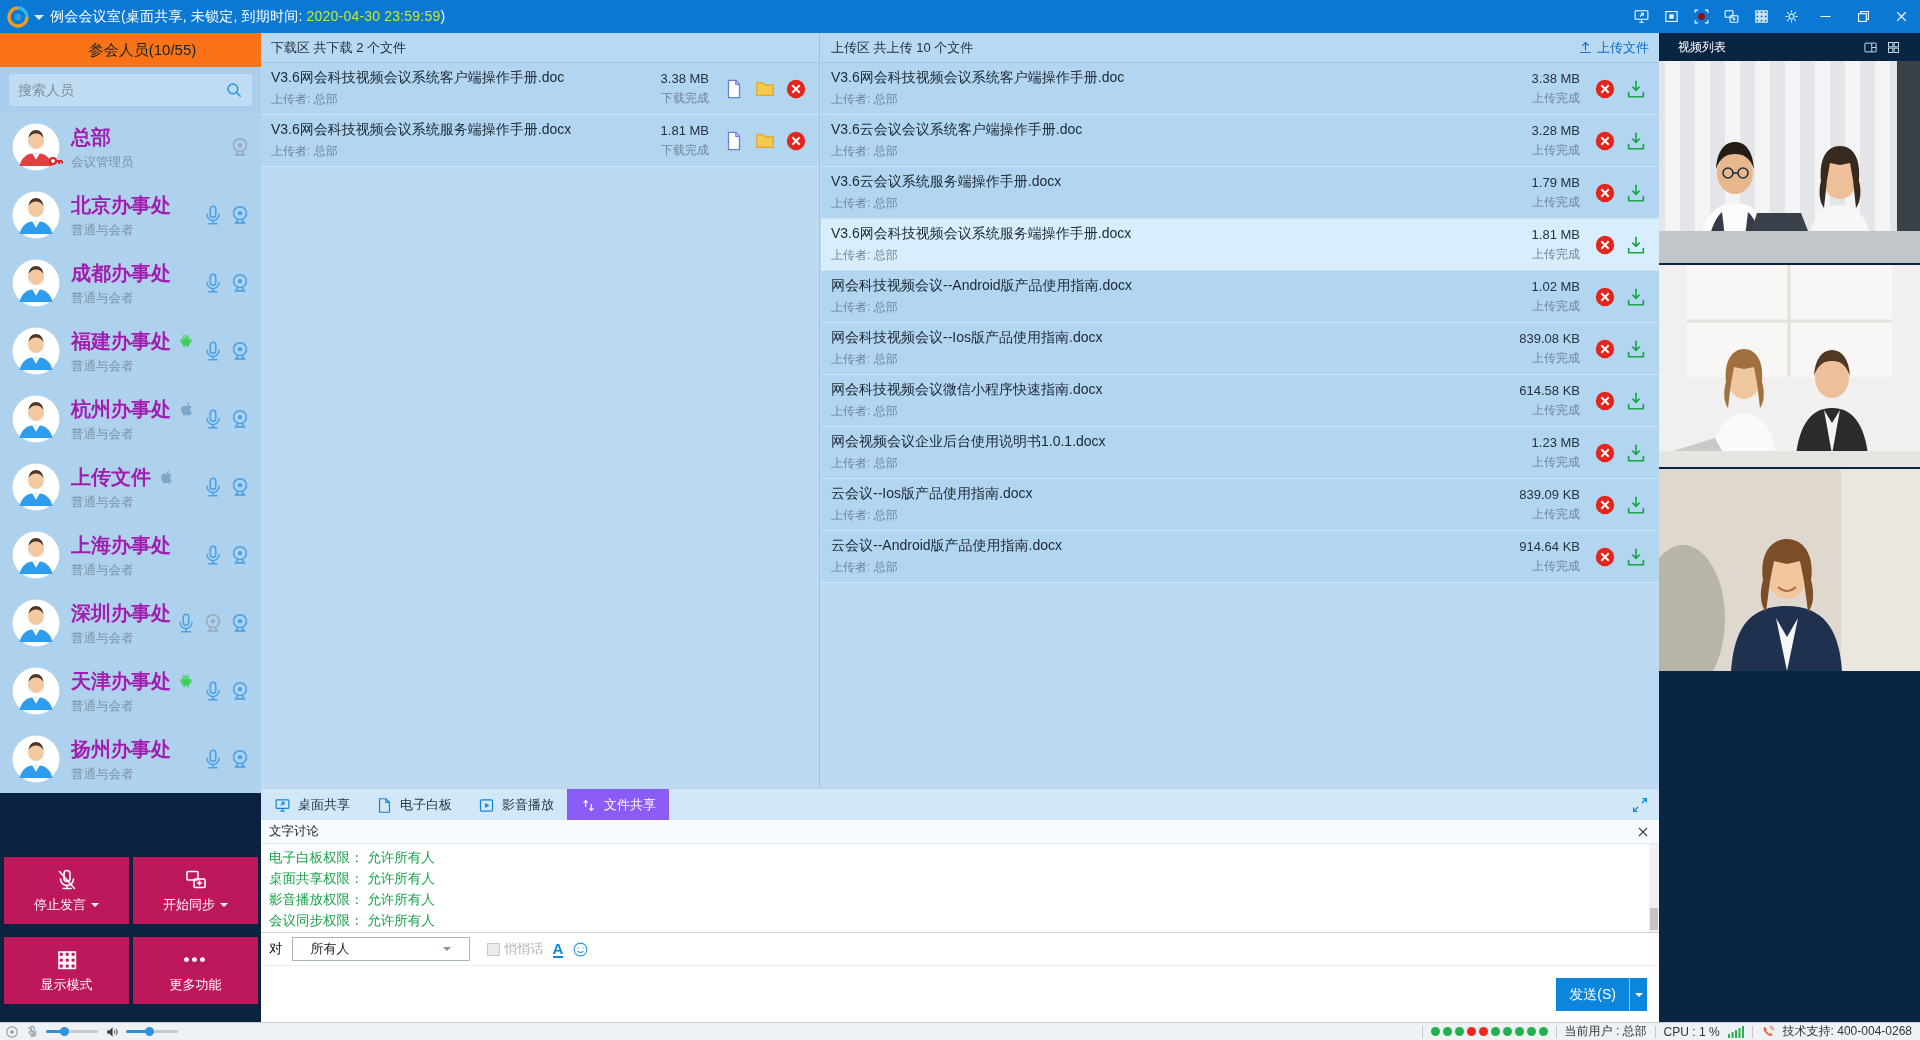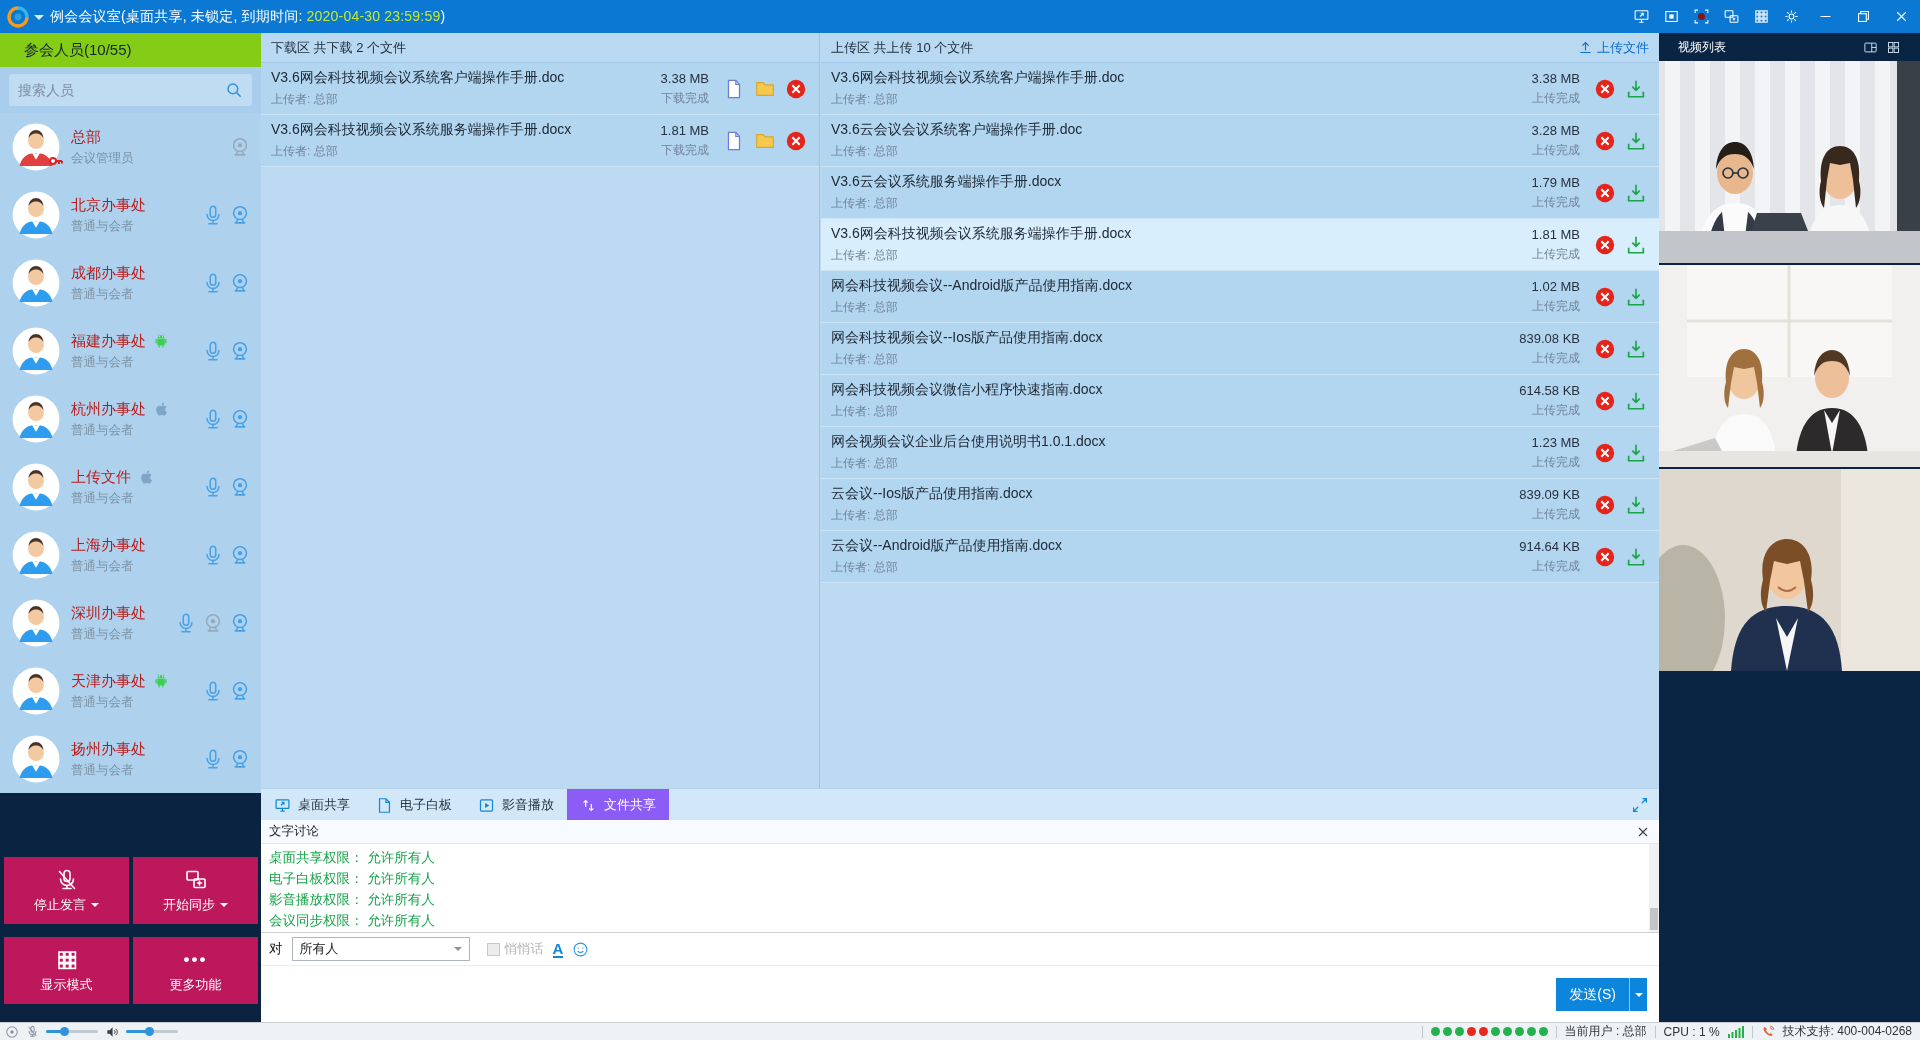--- a/index.html
+++ b/index.html
@@ -21,7 +21,7 @@
 
   
   .sidebar { position:absolute; left:0; top:33px; width:261px; height:989px; background:#aed2ee; overflow:hidden; }
-  .ph-header { height:34px; line-height:34px; padding-left:24px; font-size:15px; color:#14242f; background:#84cc16; }
+  .ph-header { height:34px; line-height:34px; padding-left:24px; font-size:15px; color:#14242f; background:#f97316;text-align:center; }
   .search-strip { height:46px; display:flex; align-items:center; padding:0 9px; background:#a9cdec; }
   .search-box { flex:1; height:32px; background:#c0dcf3; border-radius:3px; display:flex; align-items:center; padding:0 9px; }
   .search-box input { flex:1; border:none; outline:none; background:transparent; font-size:14px; color:#42566b;

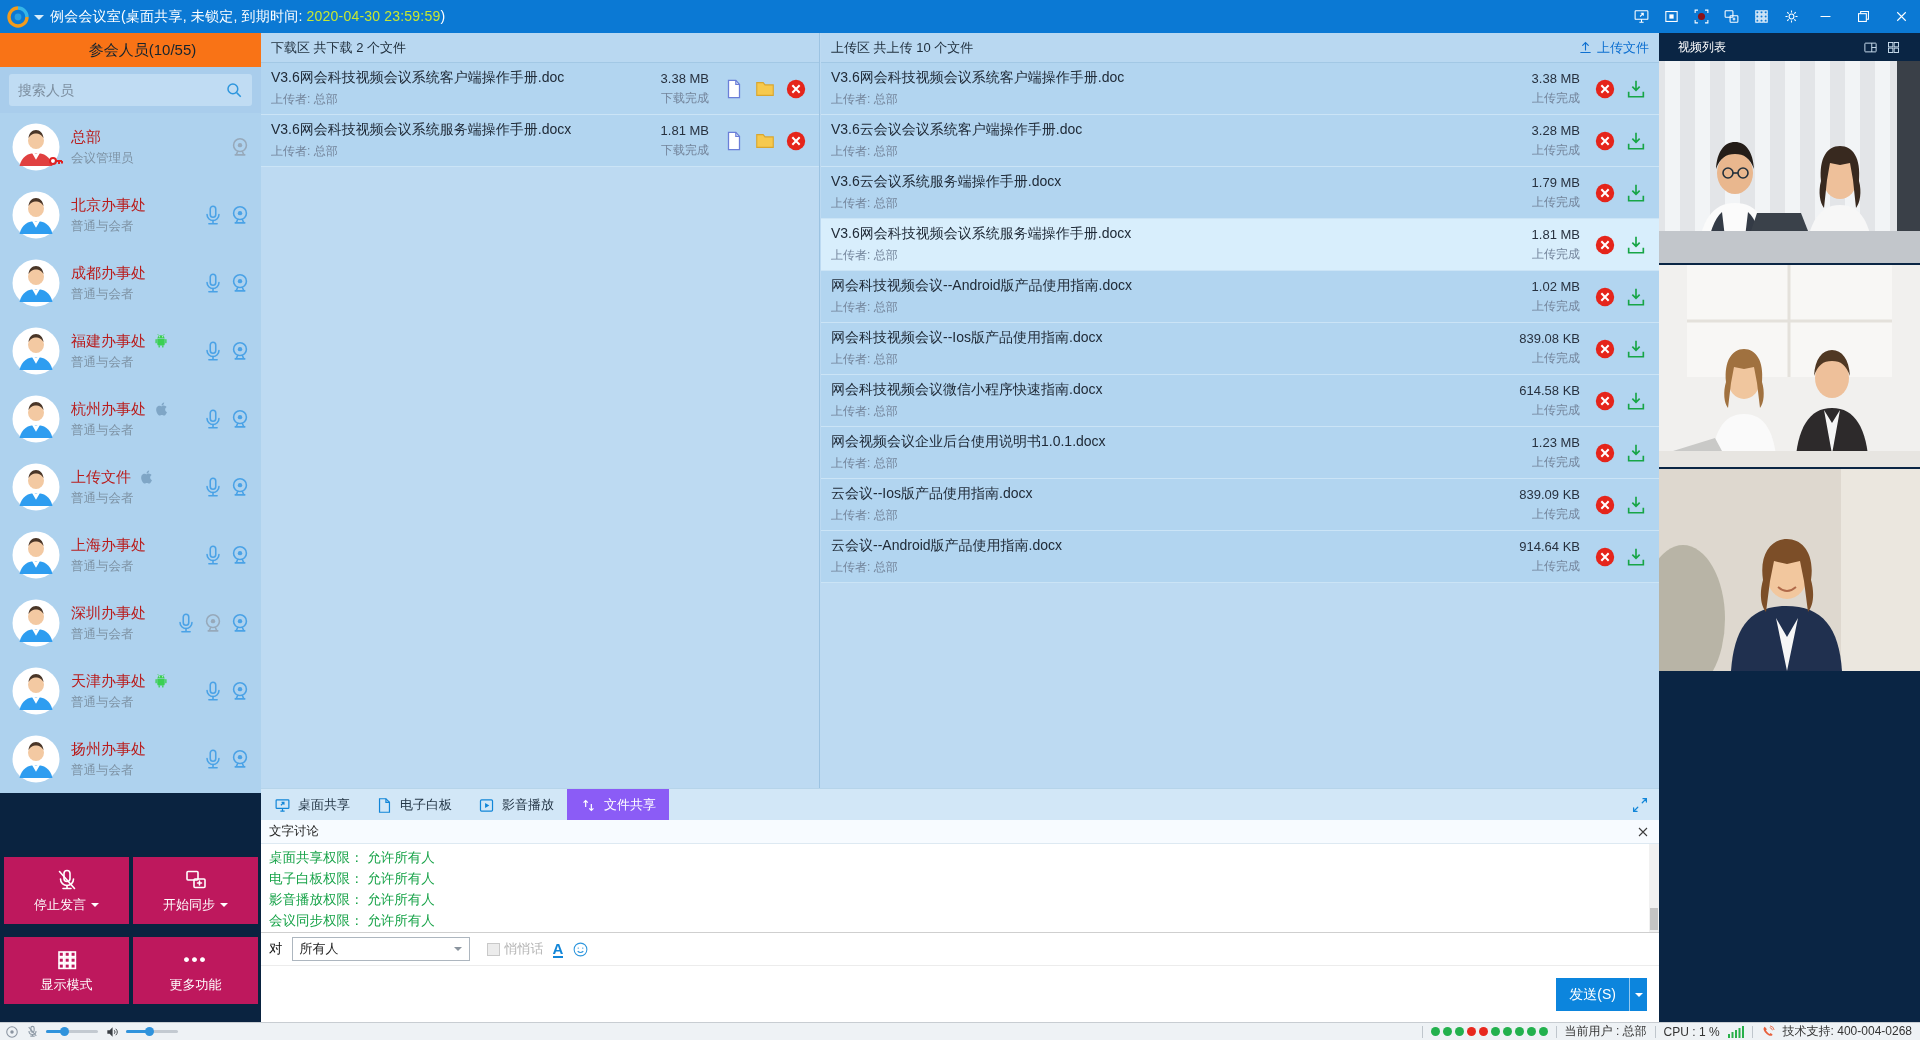--- a/index.html
+++ b/index.html
@@ -35,7 +35,7 @@
   .avatar .badge { position:absolute; right:-4px; bottom:2px; width:16px; height:16px; }
   .p-info { margin-left:11px; min-width:0; }
   .p-name-line { display:flex; align-items:center; gap:6px; }
-  .p-name { font-size:15px; font-weight:normal; color:#b91c1c; white-space:nowrap; }
+  .p-name { font-size:20px; font-weight:bold; color:#a21caf; white-space:nowrap; }
   .plat { width:18px; height:18px; display:block; }
   .p-role { font-size:12.5px; color:#7e93a5; margin-top:3px; }
   .p-icons { margin-left:auto; display:flex; align-items:center; gap:5px; padding-right:10px; }

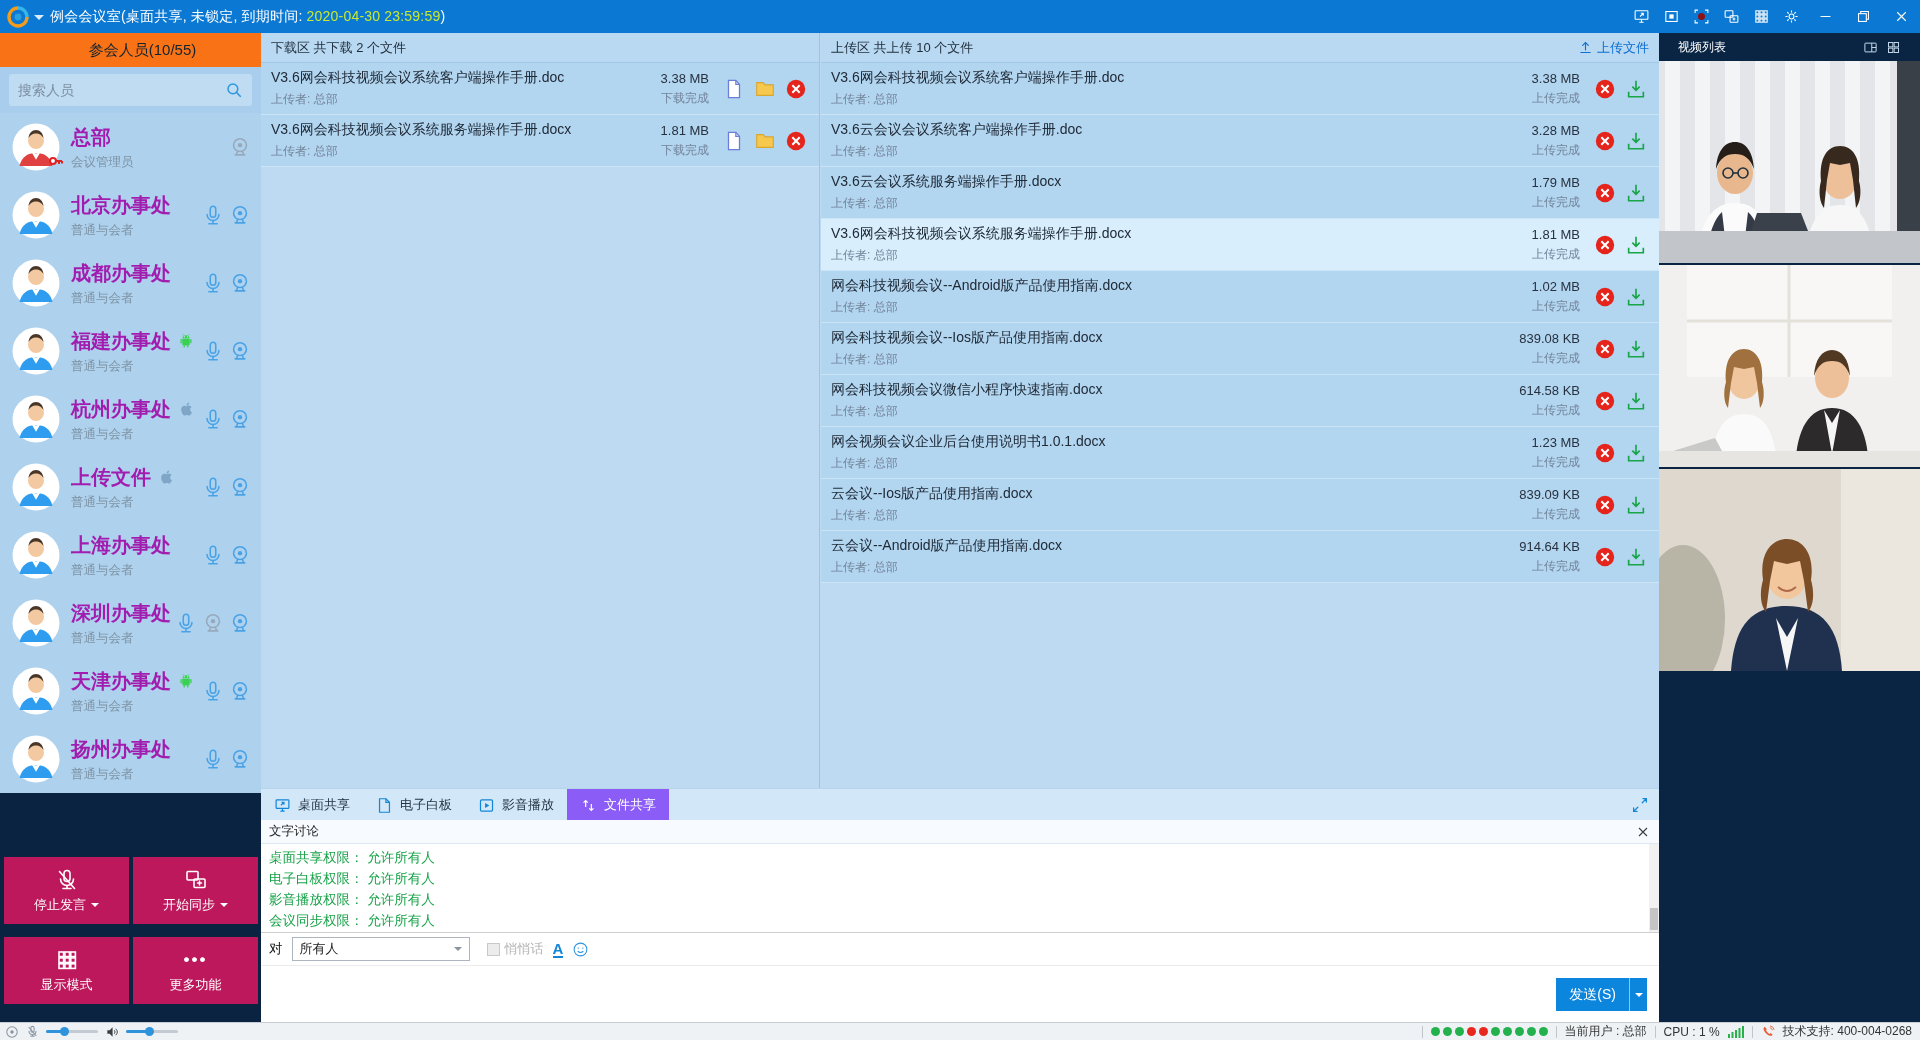--- a/index.html
+++ b/index.html
@@ -930,8 +930,8 @@
         </span>
       </div>
       <div class="chat-msgs">
+        <div class="c-line">电子白板权限： 允许所有人</div>
         <div class="c-line">桌面共享权限： 允许所有人</div>
-        <div class="c-line">电子白板权限： 允许所有人</div>
         <div class="c-line">影音播放权限： 允许所有人</div>
         <div class="c-line">会议同步权限： 允许所有人</div>
         <div class="sb-track">

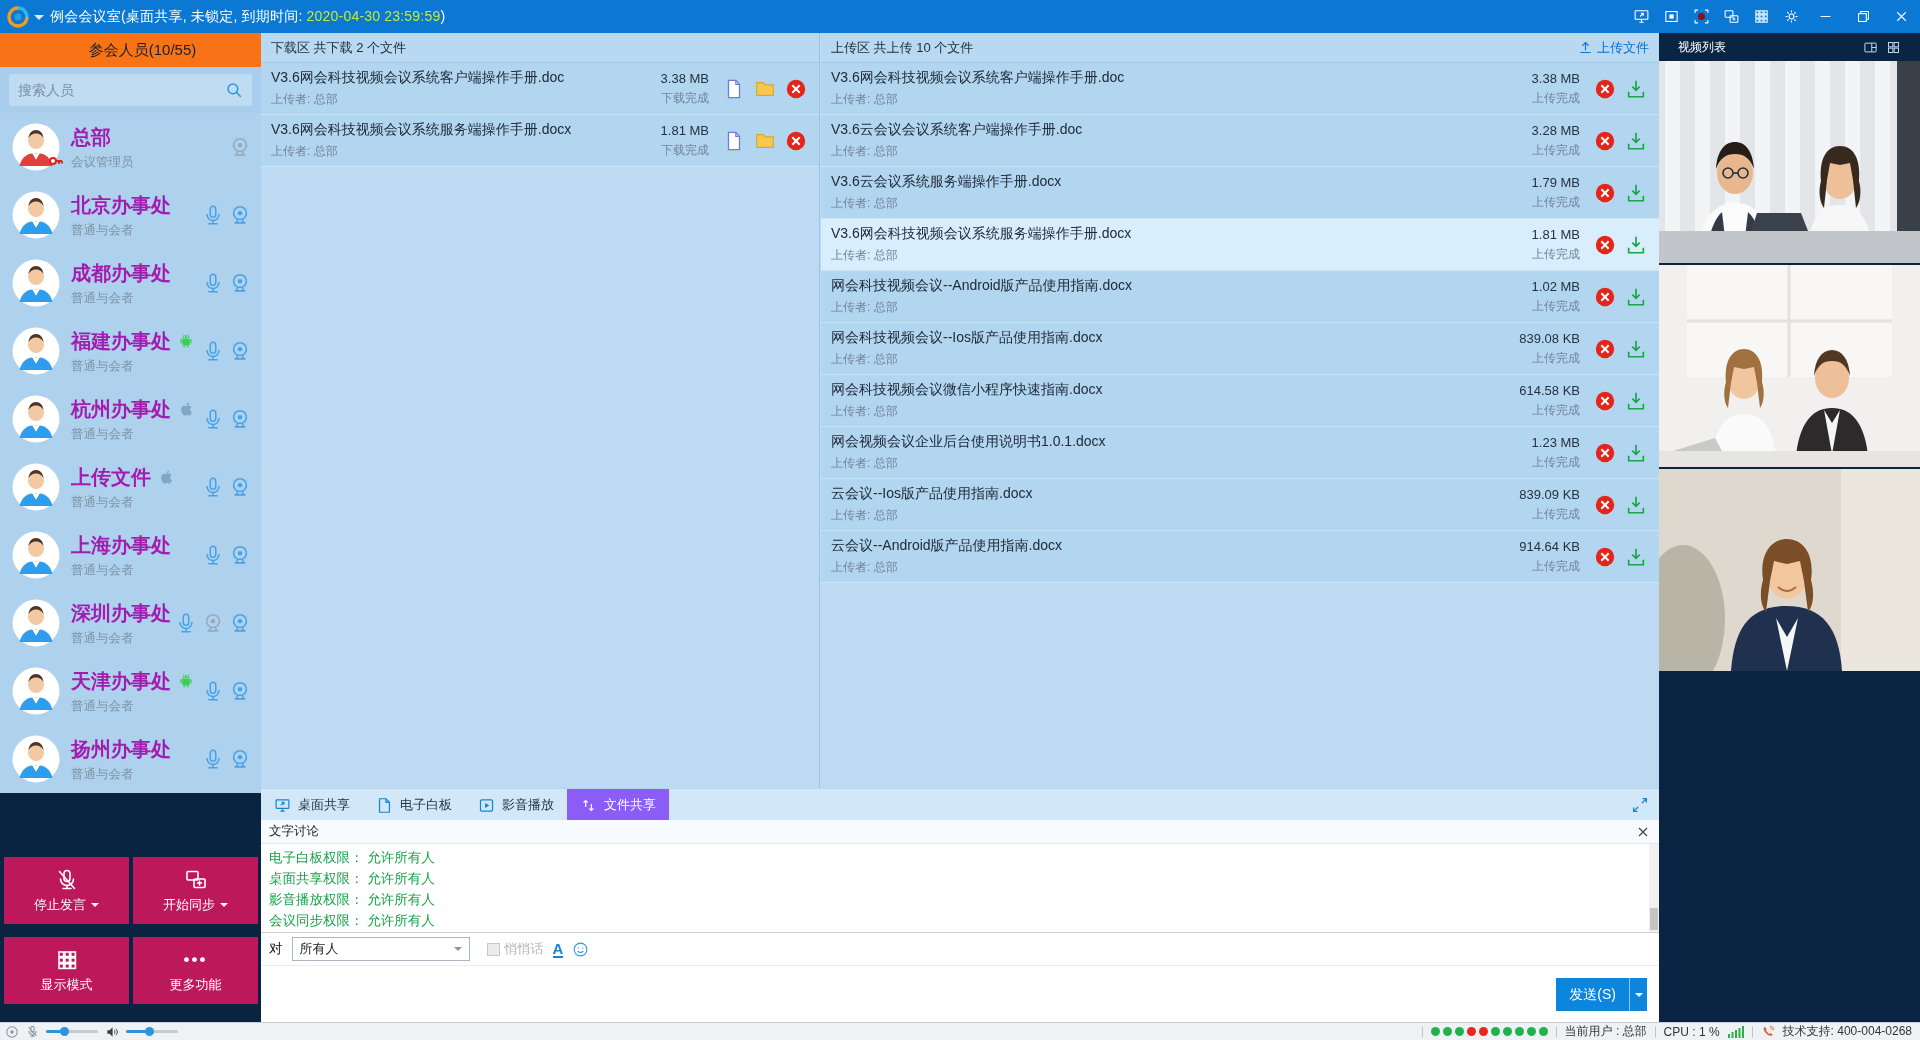--- a/index.html
+++ b/index.html
@@ -100,7 +100,7 @@
   .chat-input-row { height:33px; display:flex; align-items:center; gap:9px; padding-left:8px; border-bottom:1px solid #ececec; }
   .to-label { font-size:13.5px; color:#111; }
   .recipient-select { width:178px; height:24px; border:1px solid #adb6bf; background:#fff; display:flex;
-                      align-items:center; padding:0 7px; font-size:13px; color:#222; cursor:default; }
+                      align-items:center; padding:0 18px; font-size:13px; color:#222; cursor:default; }
   .recipient-select .chev { margin-left:auto; width:0; height:0; border:4px solid transparent; border-top-color:#8a949e; margin-top:4px; }
   .whisper { display:flex; align-items:center; gap:5px; margin-left:8px; }
   .whisper .box { width:13px; height:13px; background:#ececec; border:1px solid #c9c9c9; }

